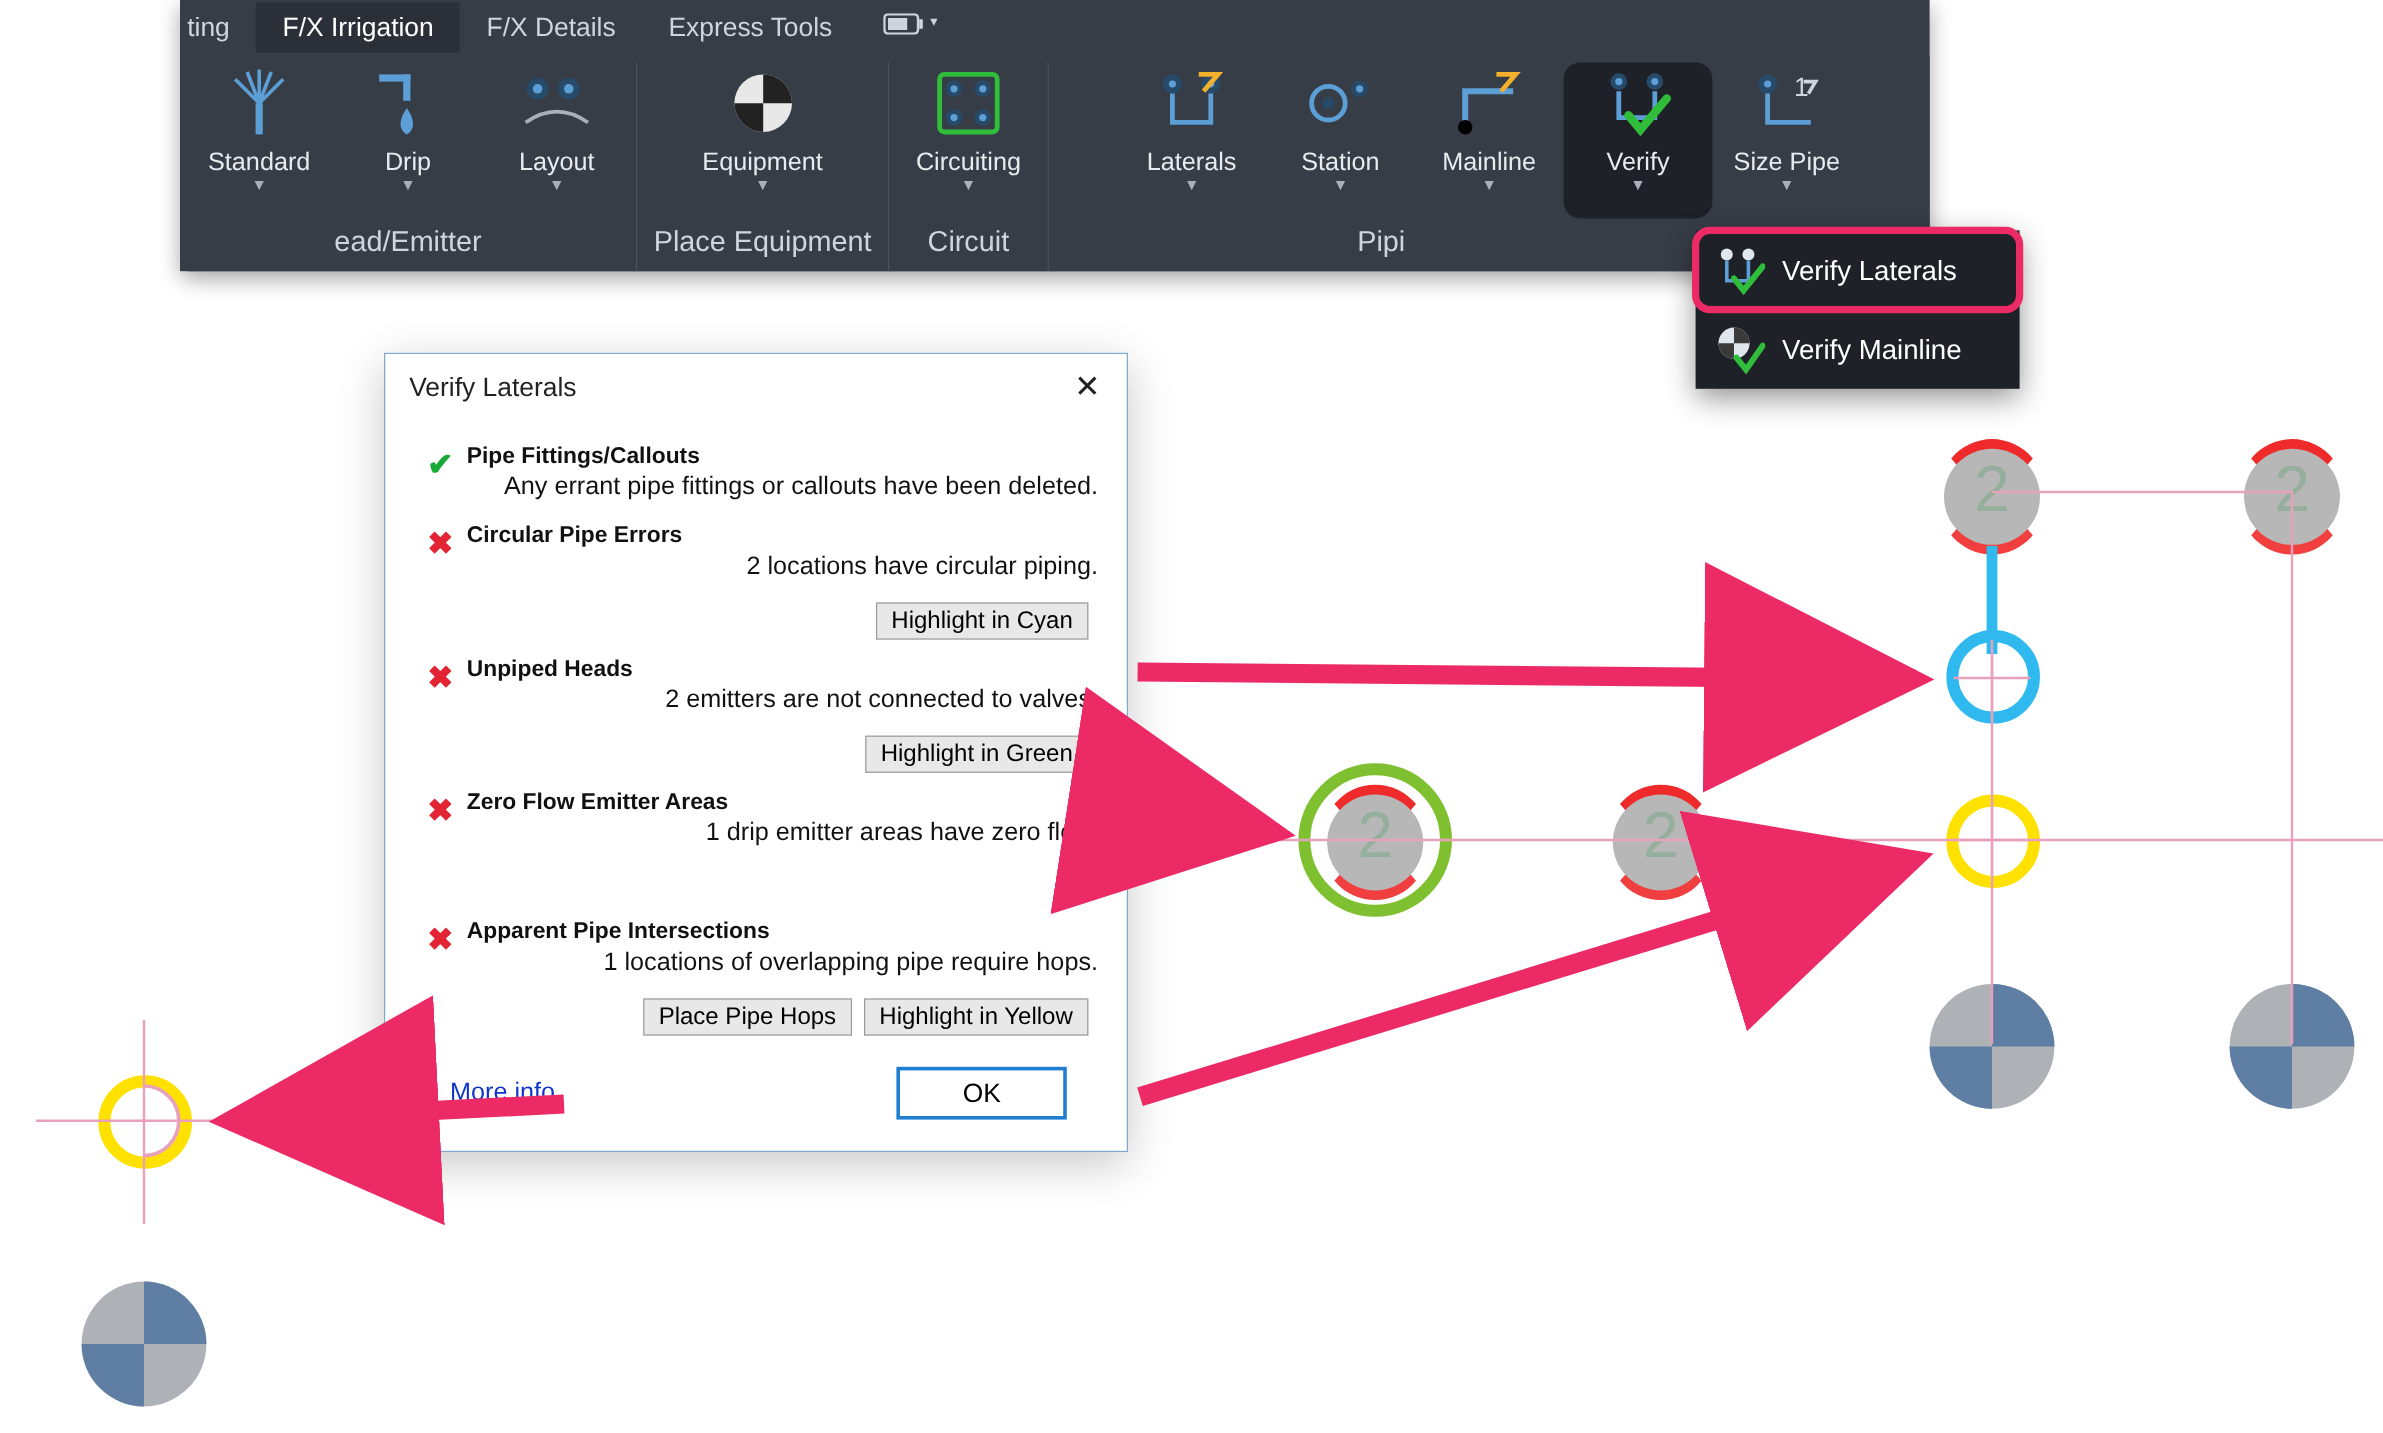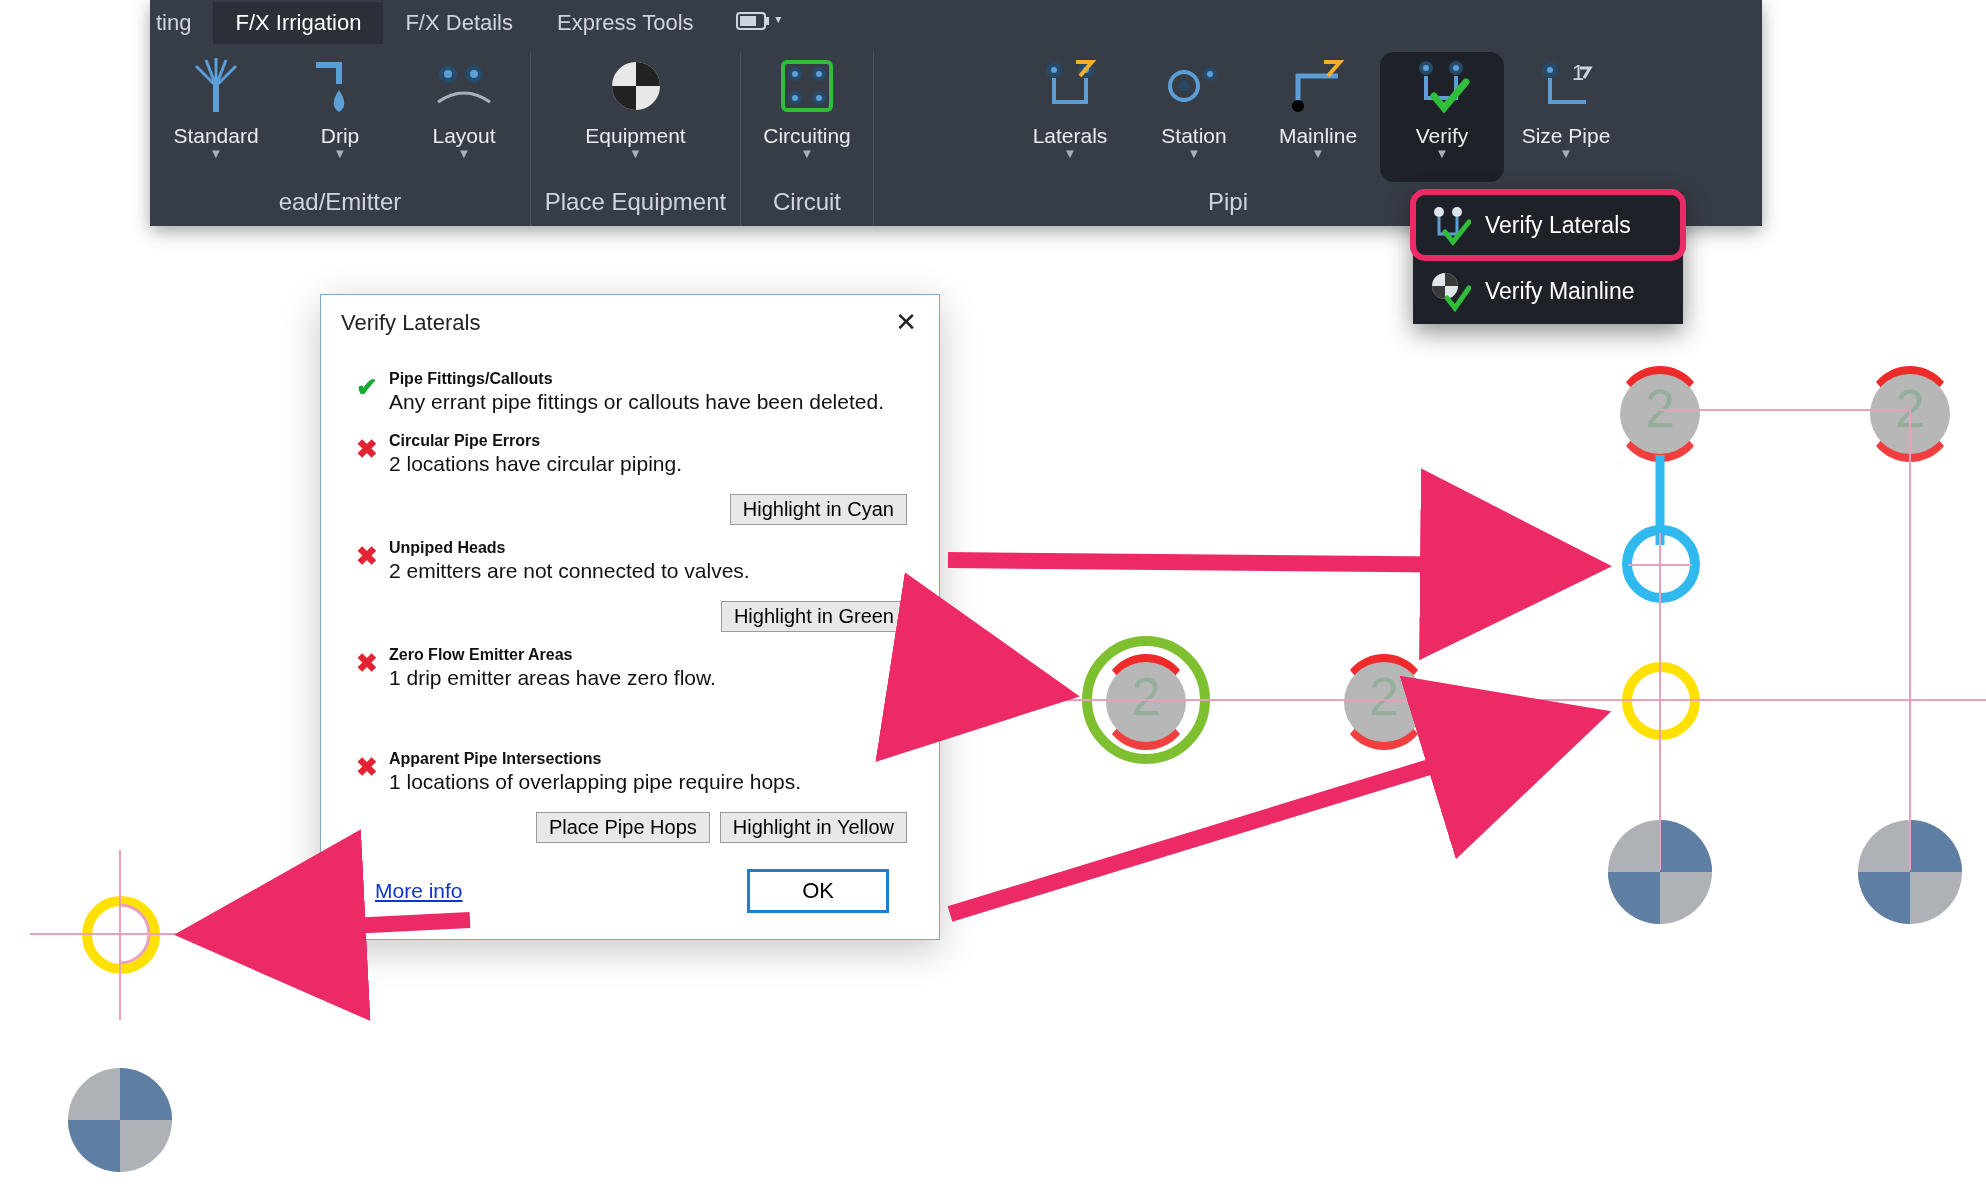--- a/index.html
+++ b/index.html
@@ -19,7 +19,7 @@
     position: absolute;
     left: 150px;
     top: 0;
-    width: 1612px;
+    width: 1458px;
     background: #373d46;
     color: #fff;
     border-radius: 0 0 8px 8px;

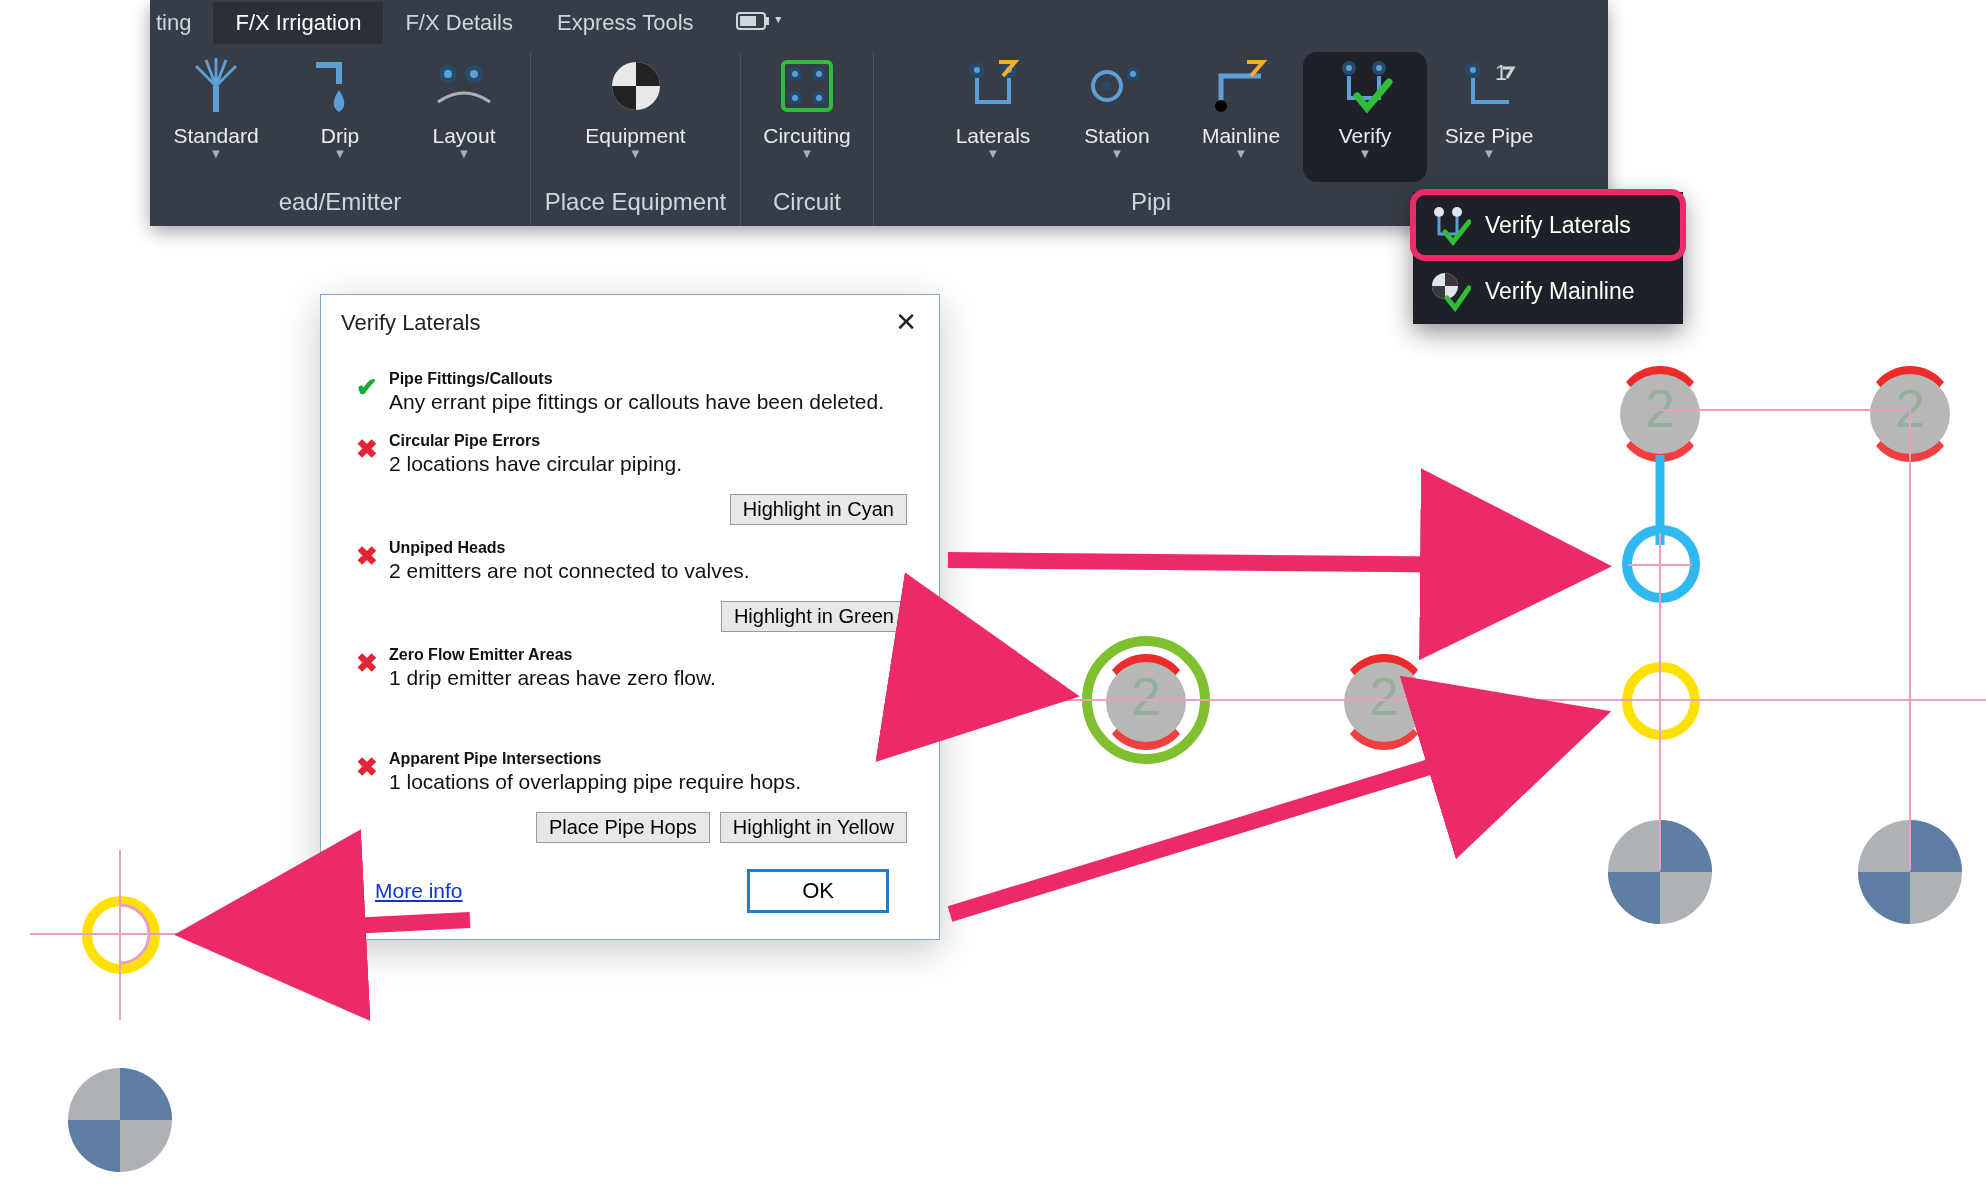--- a/index.html
+++ b/index.html
@@ -177,7 +177,7 @@
   .sect-heading {
     font-family: Arial, sans-serif;
     font-weight: bold;
-    font-size: 16px;
+    font-size: 19px;
     margin-bottom: 2px;
   }
   .sect-text {

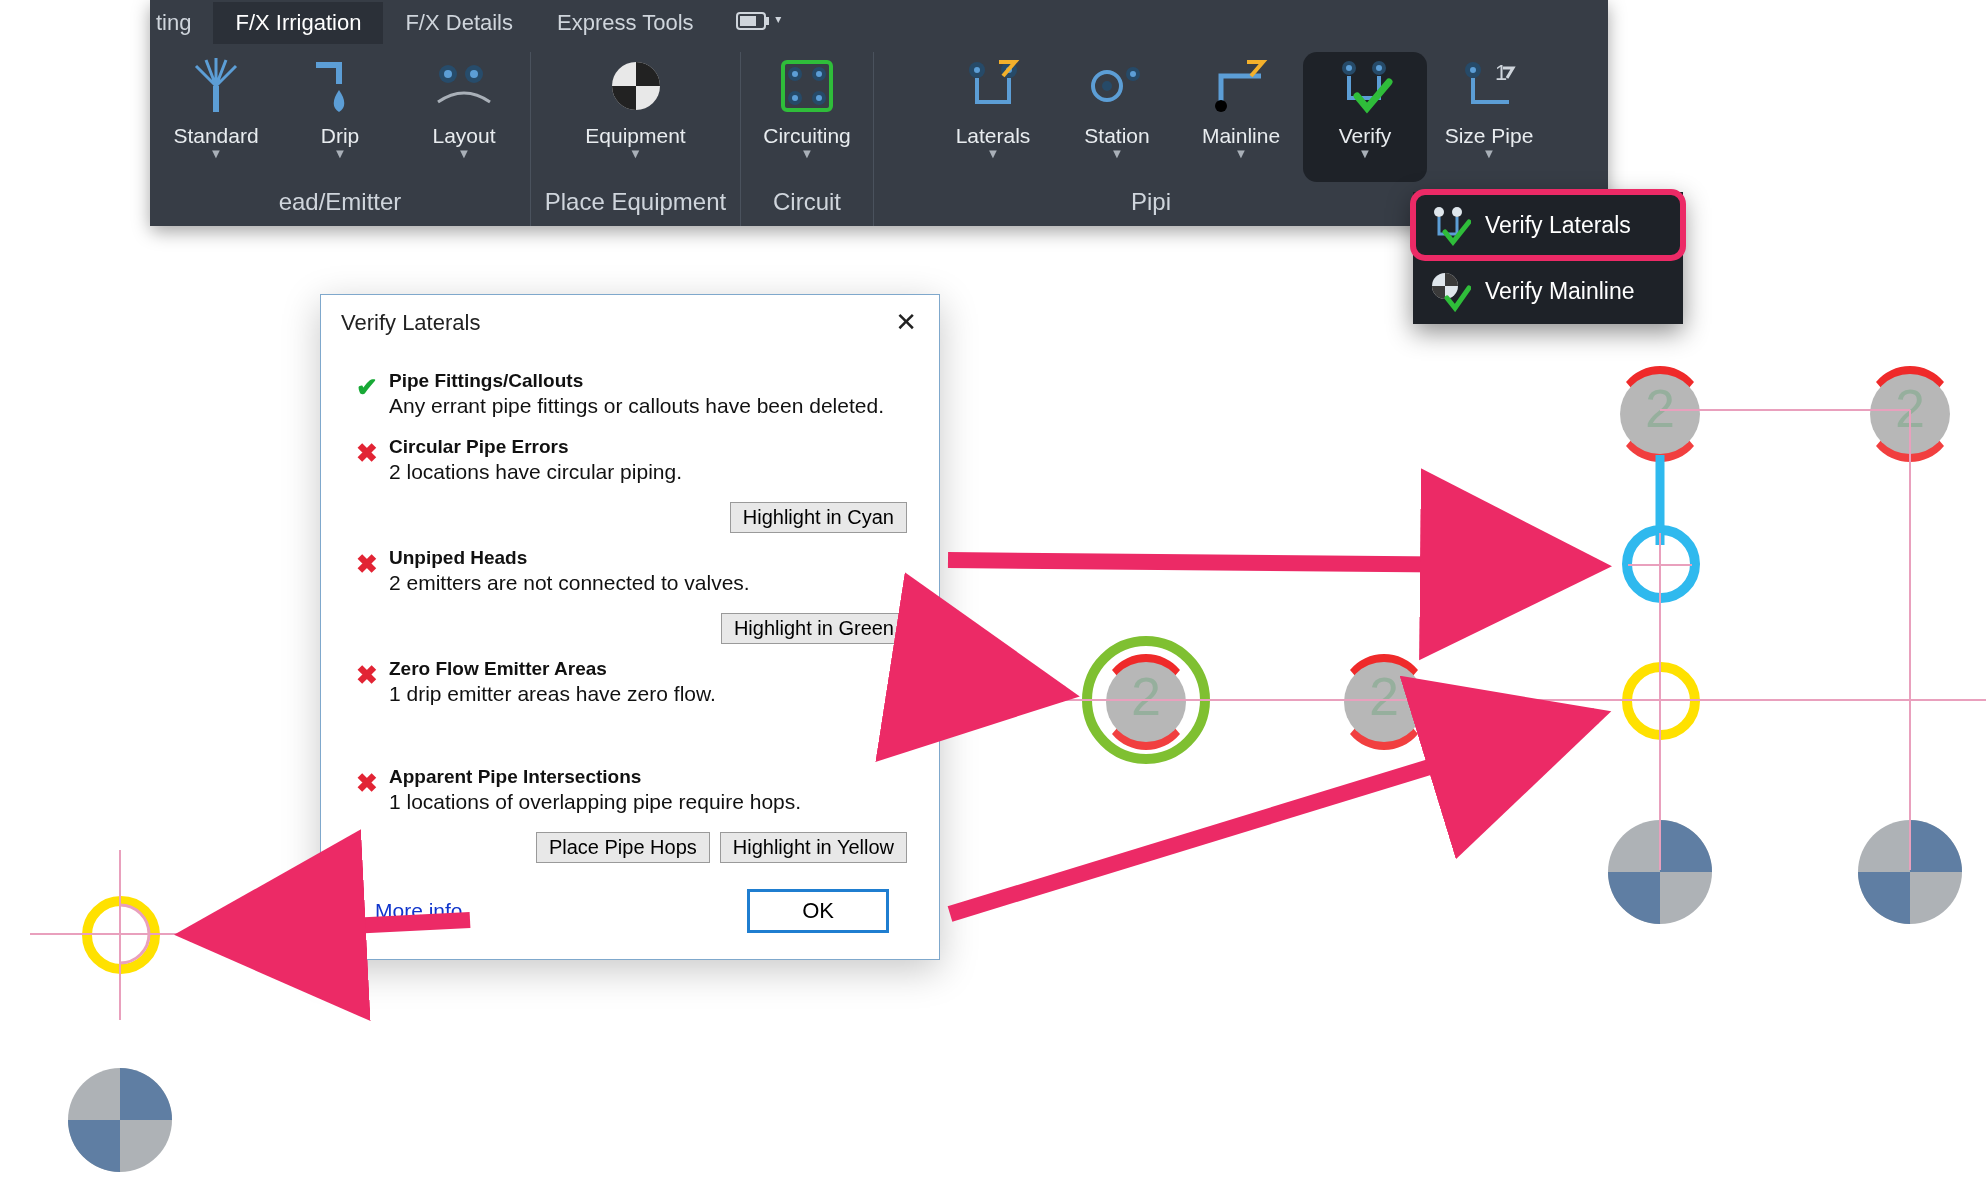--- a/index.html
+++ b/index.html
@@ -184,6 +184,7 @@
     font-family: Arial, sans-serif;
     font-size: 21px;
     color: #111;
+    text-align: right;
   }
   .btn-row {
     display: flex;

